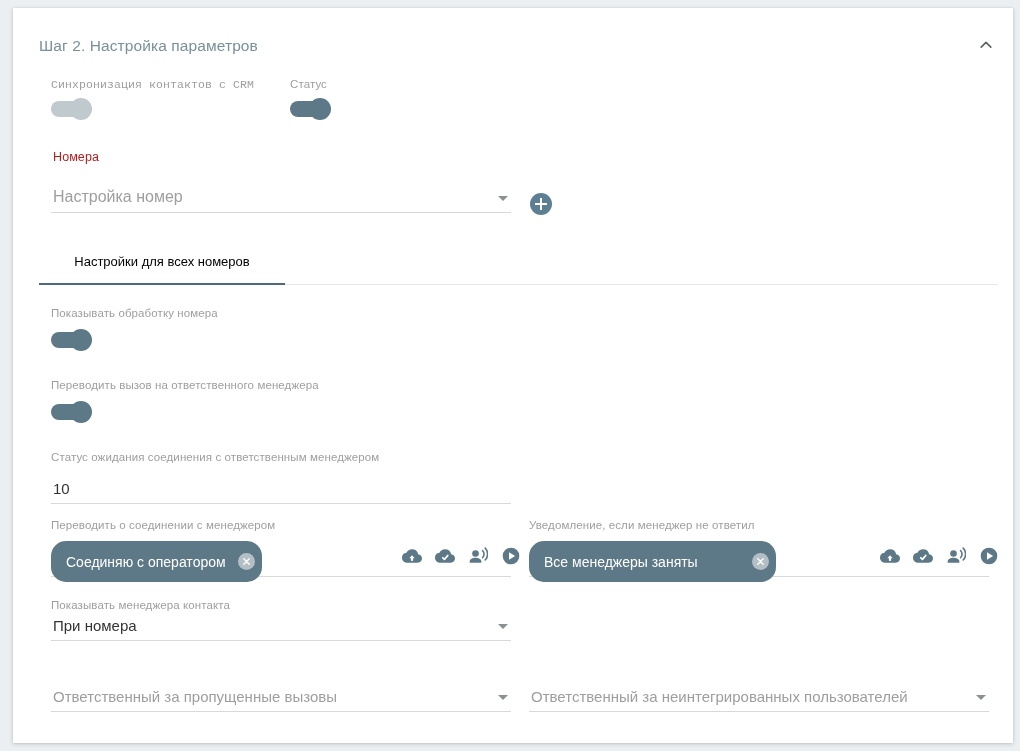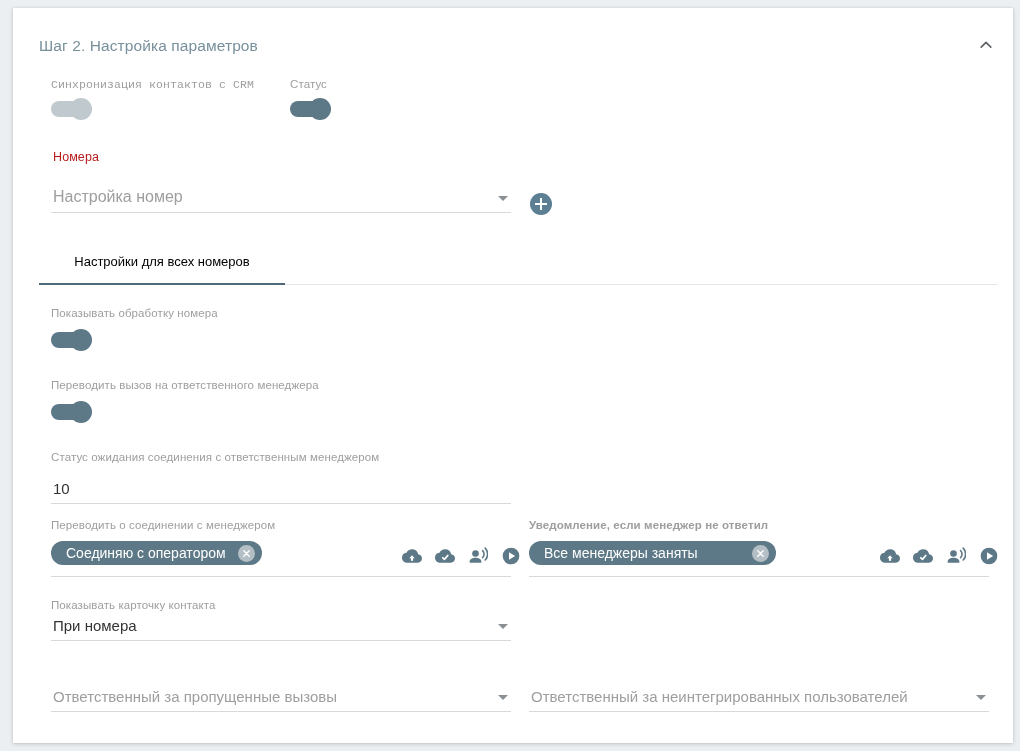--- a/index.html
+++ b/index.html
@@ -331,7 +331,7 @@
     </span>
   </div>
 
-  <div class="field-label" style="left:516px; top:511px;font-weight:bold;">Уведомление, если менеджер не ответил</div>
+  <div class="field-label" style="left:516px; top:511px;">Уведомление, если менеджер не ответил</div>
   <div class="uline" style="left:516px; top:531px; width:460px; height:38px;"></div>
   <div class="chip" style="left:516px; top:533px;gap:42px;">
     <span class="chip-text">Все менеджеры заняты</span>

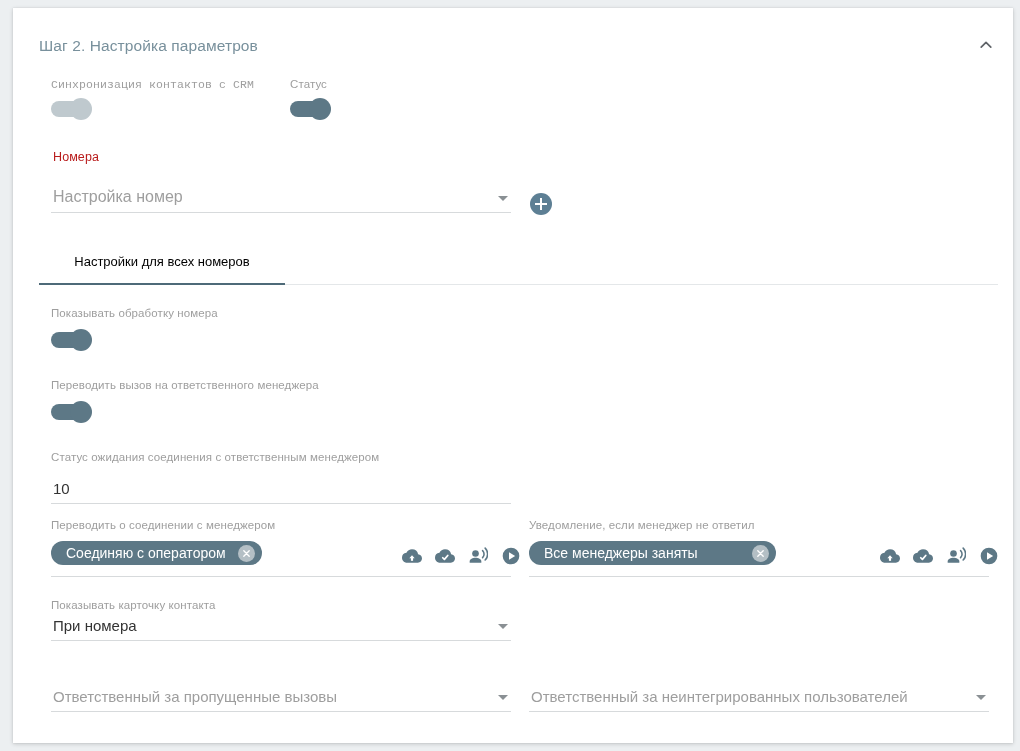--- a/index.html
+++ b/index.html
@@ -187,7 +187,7 @@
   
   .chip {
     position: absolute;
-    height: 24px;
+    height: 41px;
     border-radius: 15px;
     background: #5d7886;
     display: flex;

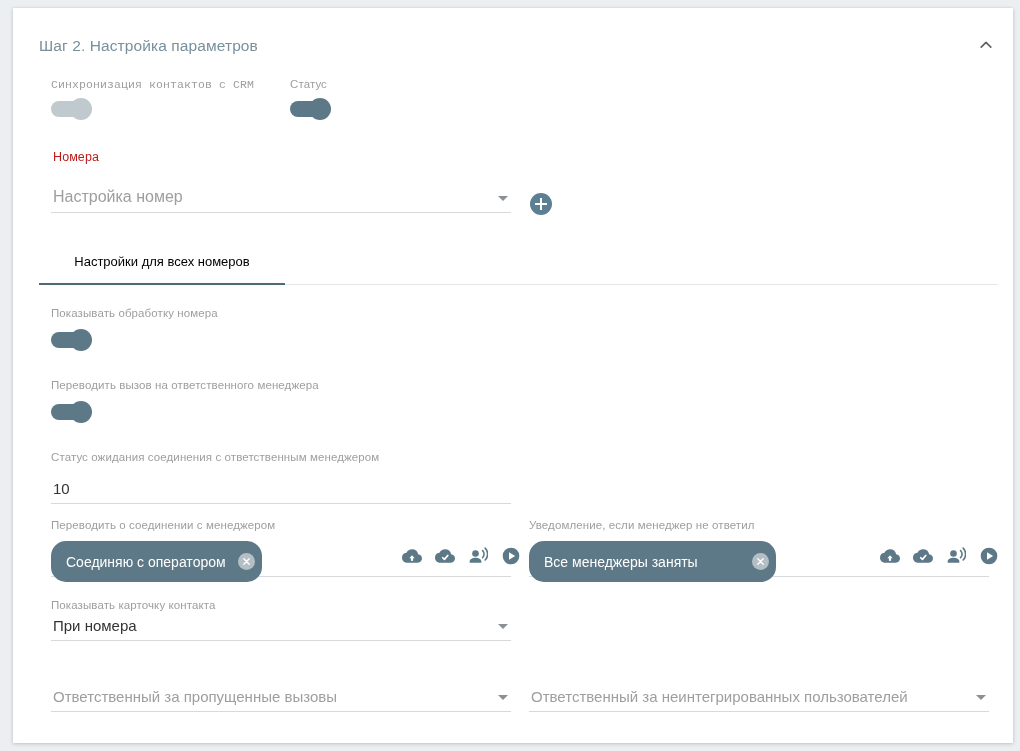--- a/index.html
+++ b/index.html
@@ -372,7 +372,7 @@
     </span>
   </div>
 
-  <div class="field-label" style="left:38px; top:591px;">Показывать карточку контакта</div>
+  <div class="field-label" style="left:38px; top:591px;">Показывать менеджера контакта</div>
   <div class="uline" style="left:38px; top:605px; width:460px; height:28px;">
     <div class="value" style="font-size:15px;">При номера</div>
     <div class="caret"></div>

